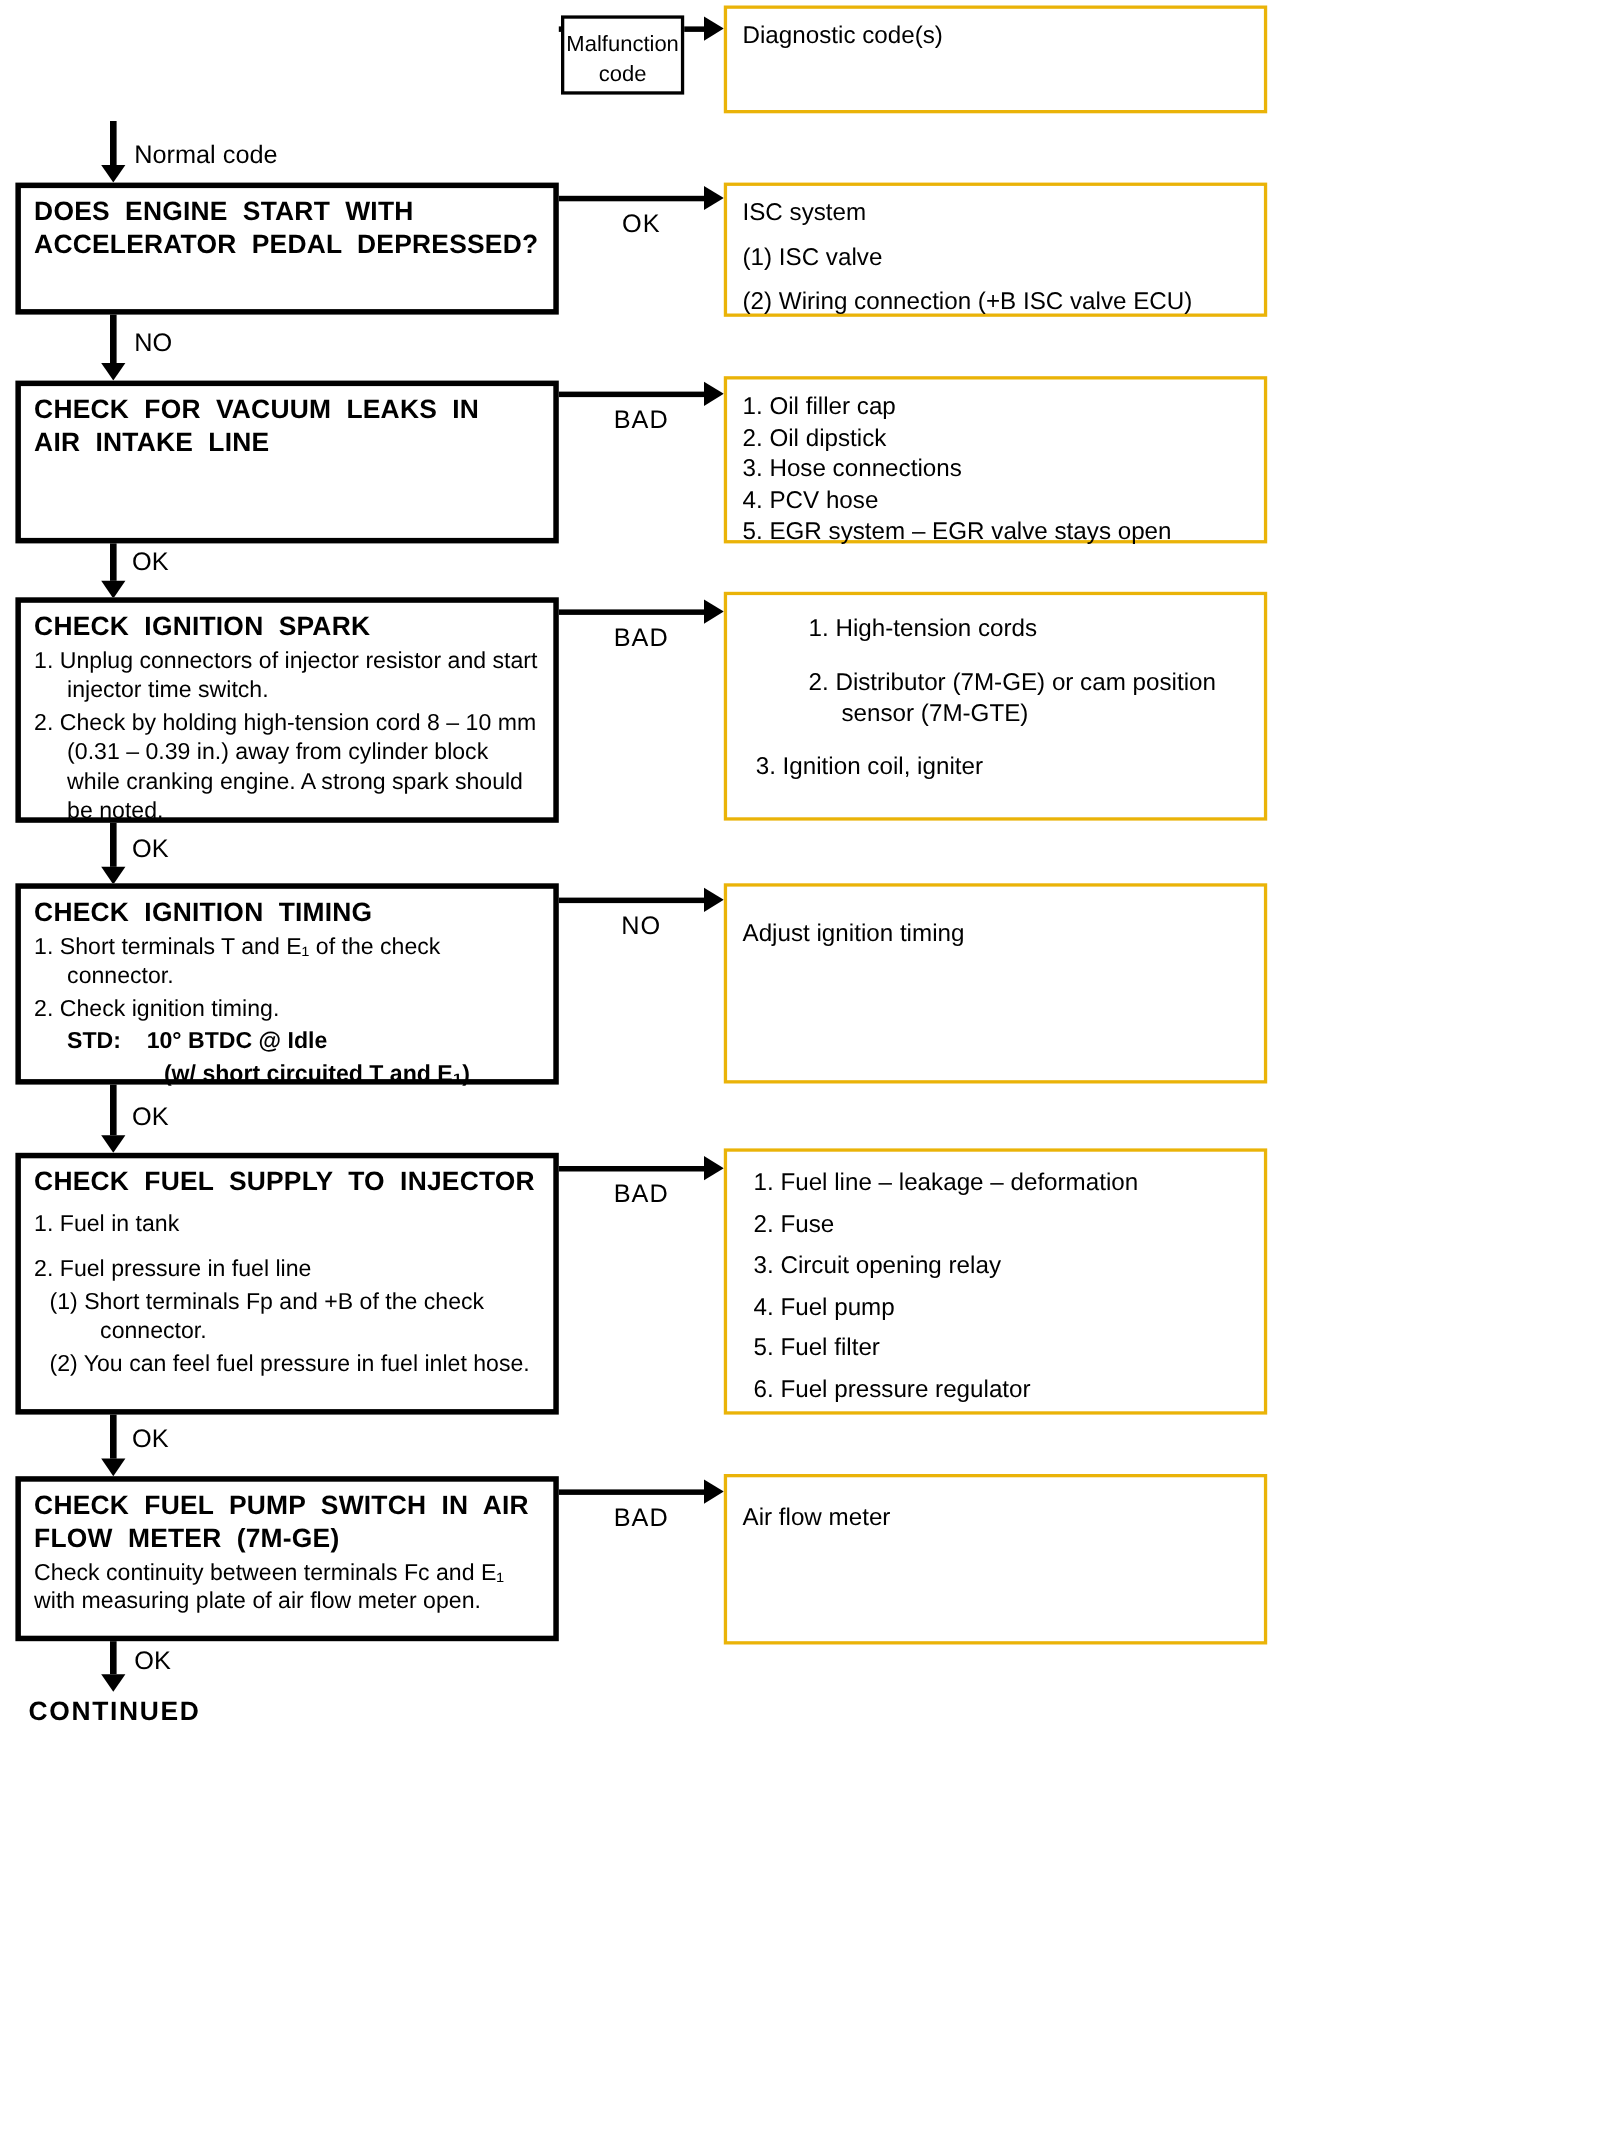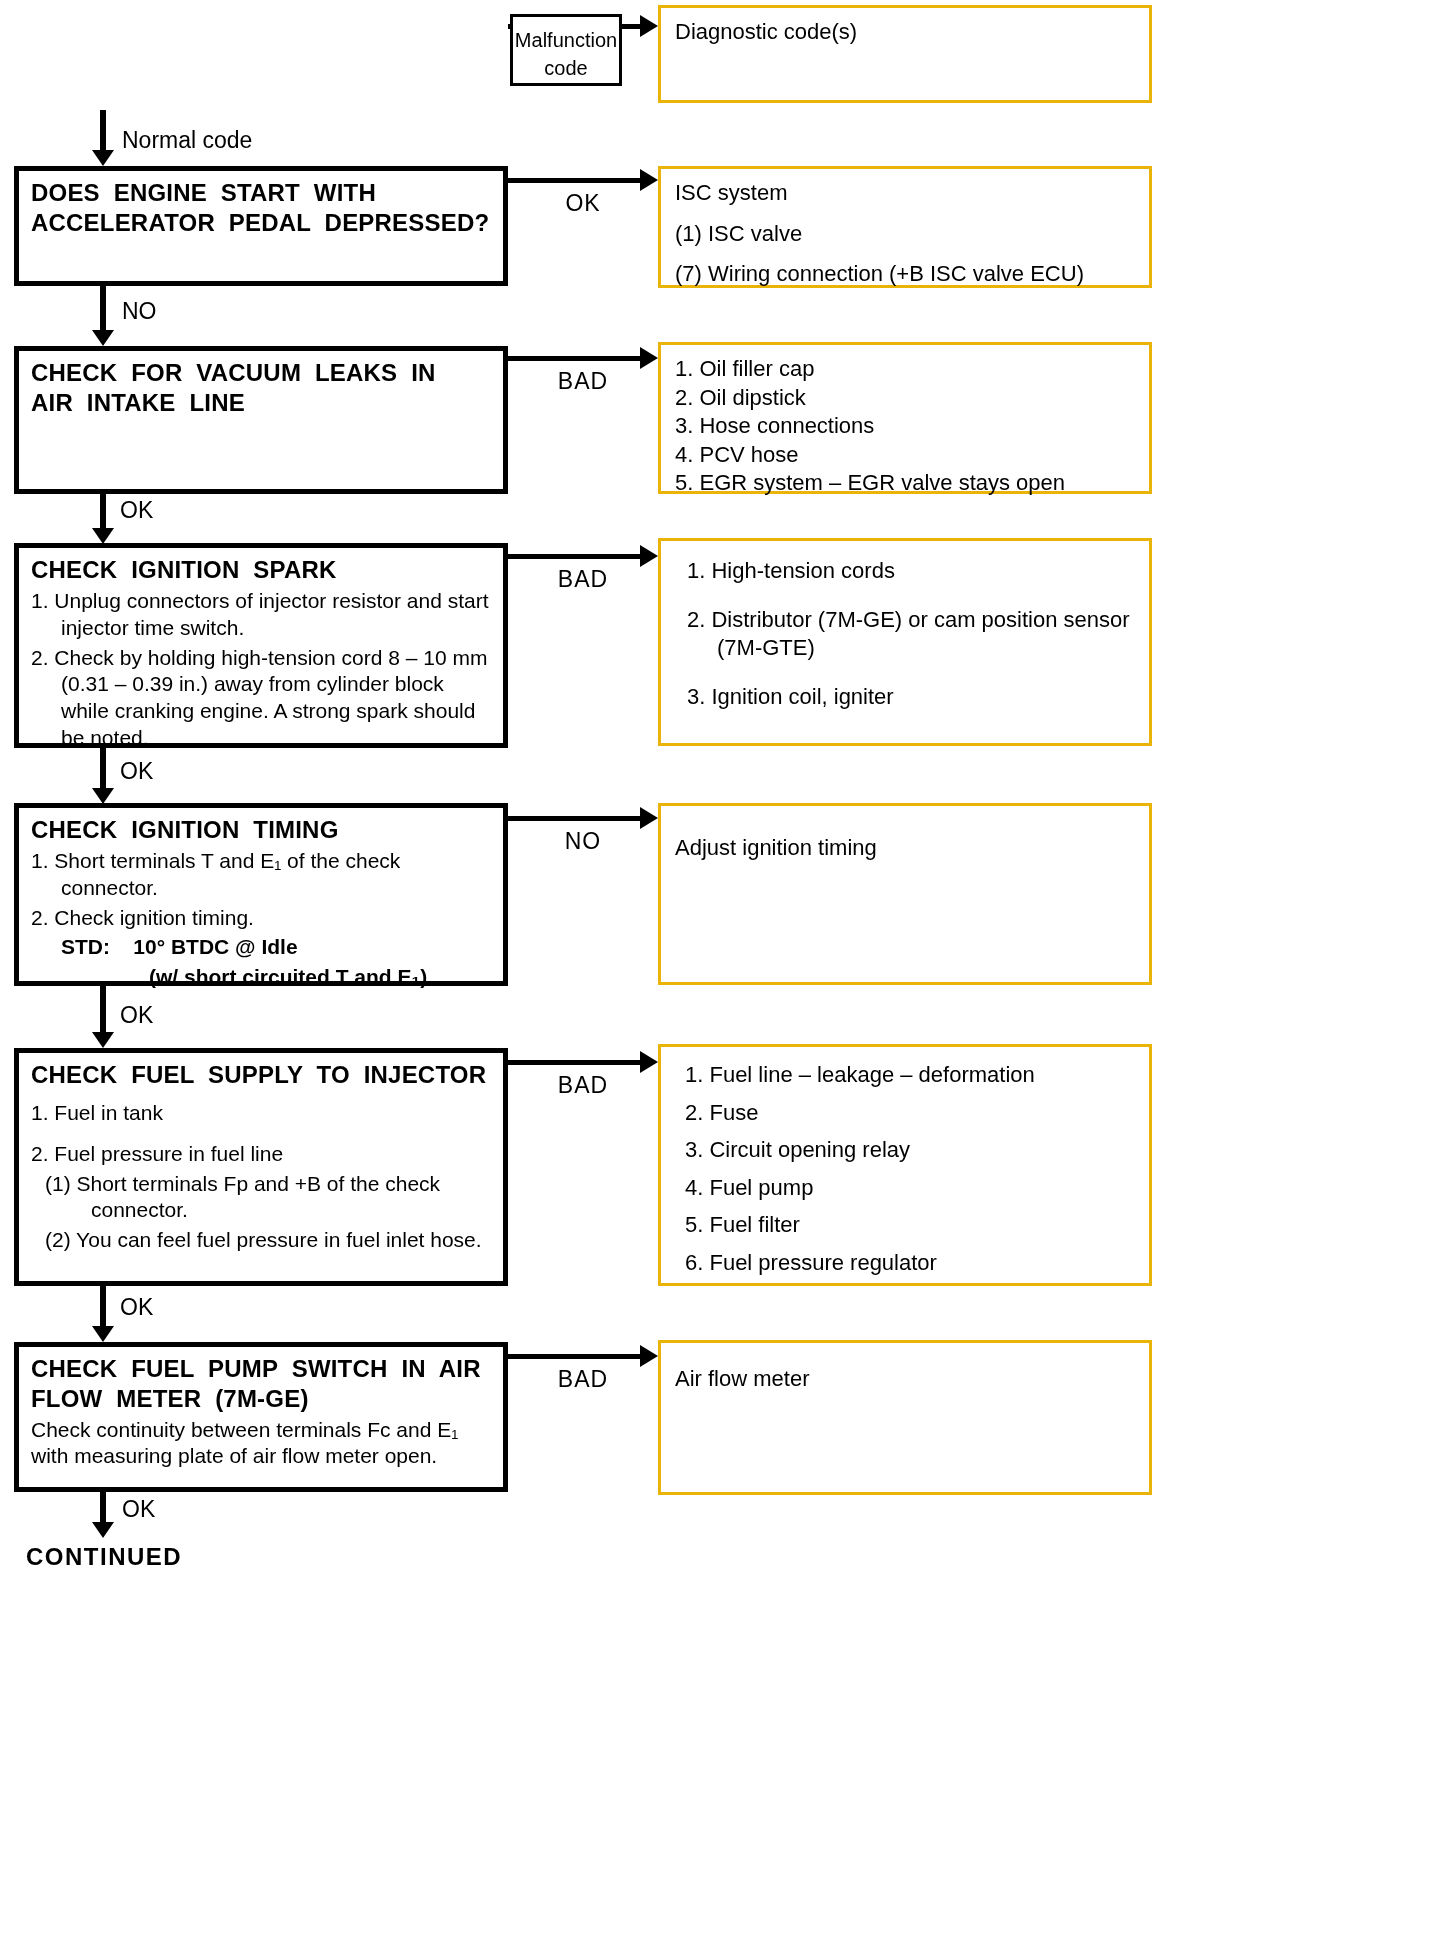--- a/index.html
+++ b/index.html
@@ -62,7 +62,7 @@
   <div class="rbox" style="top:166px;height:122px">
     <div class="rline">ISC system</div>
     <div class="rline mt12">(1) ISC valve</div>
-    <div class="rline mt12">(7) Wiring connection (+B ISC valve ECU)</div>
+    <div class="rline mt12">(2) Wiring connection (+B ISC valve ECU)</div>
   </div>
   <div class="vshaft" style="left:100px;top:286px;height:44px"></div>
   <div class="varrow" style="left:92px;top:330px"></div>

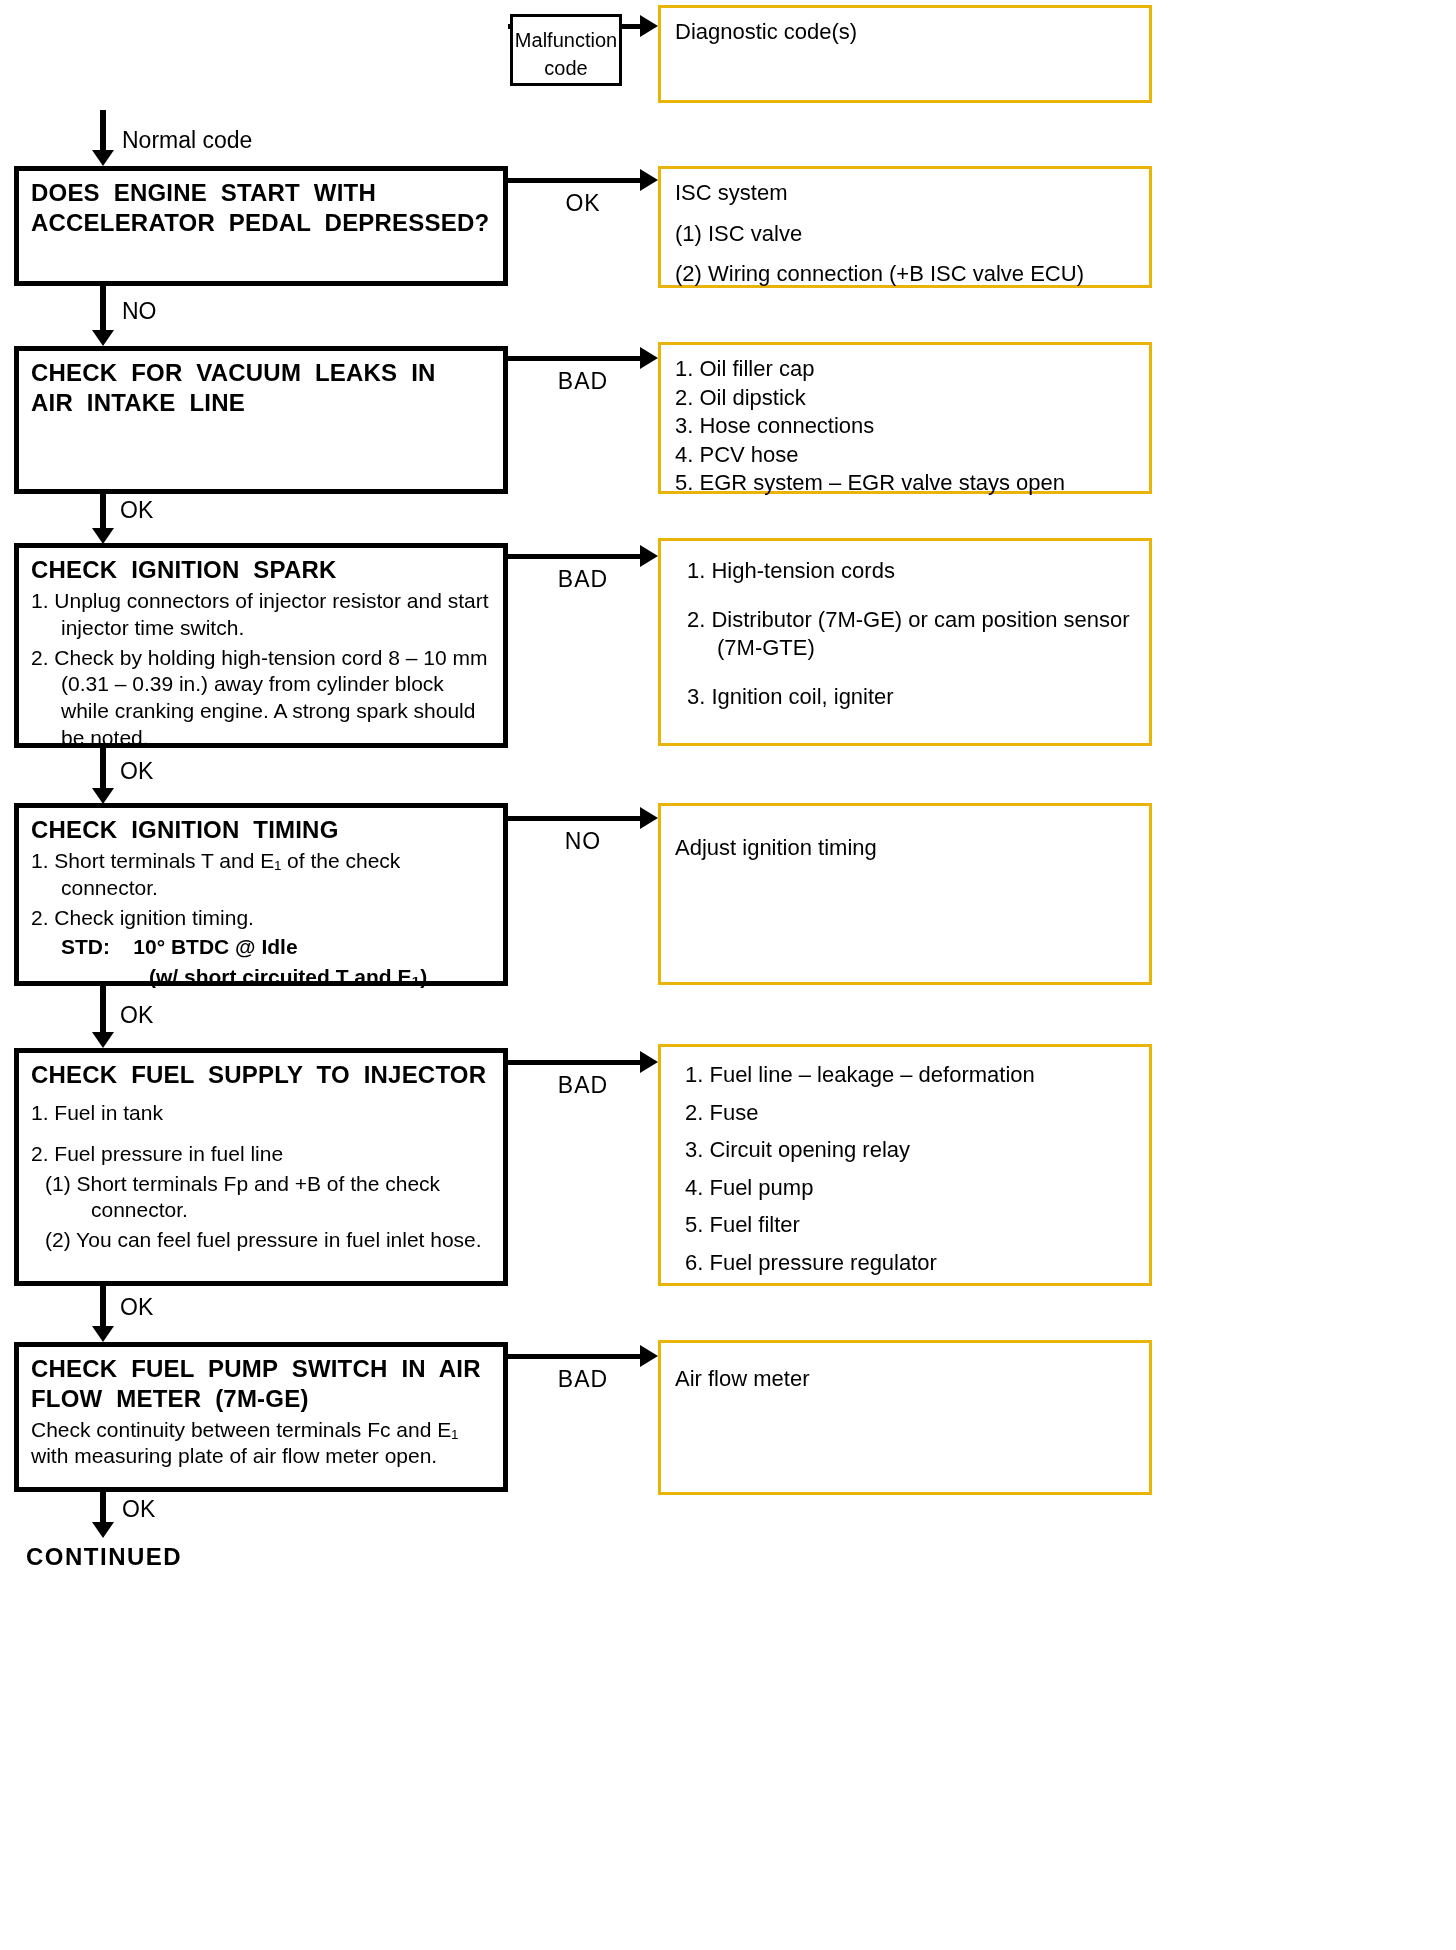--- a/index.html
+++ b/index.html
@@ -21,7 +21,7 @@
 
   .rline  {}
   .mt12   { margin-top:12px; }
-  .rgap   { margin-bottom:20px; }
+  .rgap   { margin-bottom:20px;margin-left:48px; }
   .rgaps  { margin-bottom:9px; }
 
   .hshaft { position:absolute; height:5px; background:#000; }

